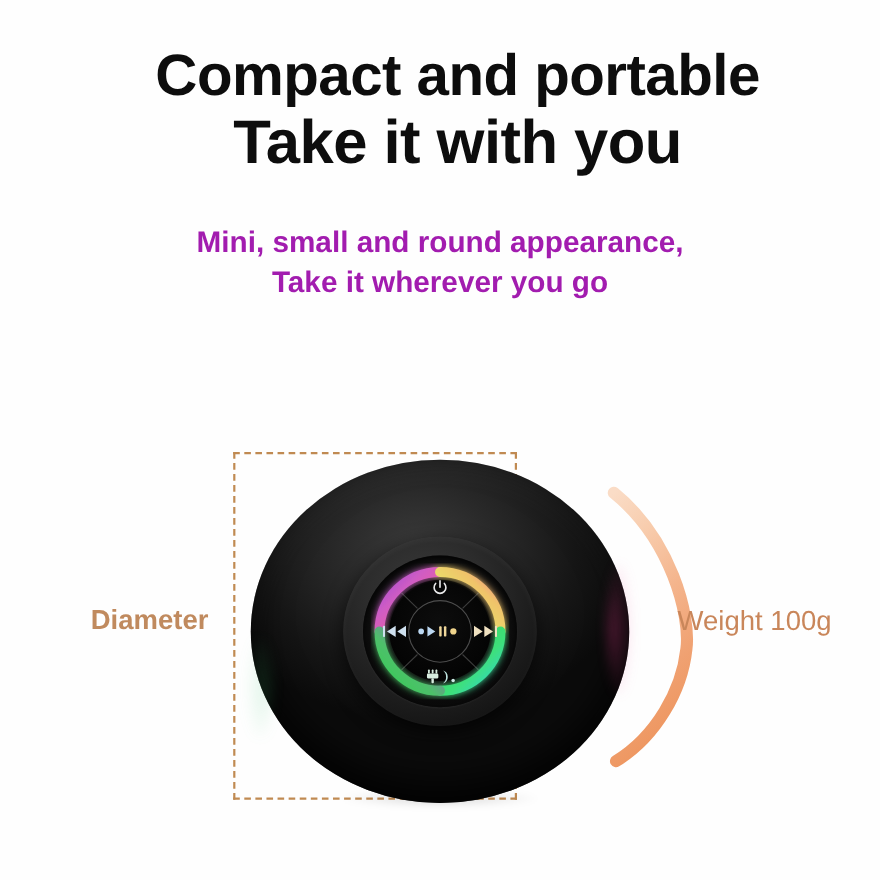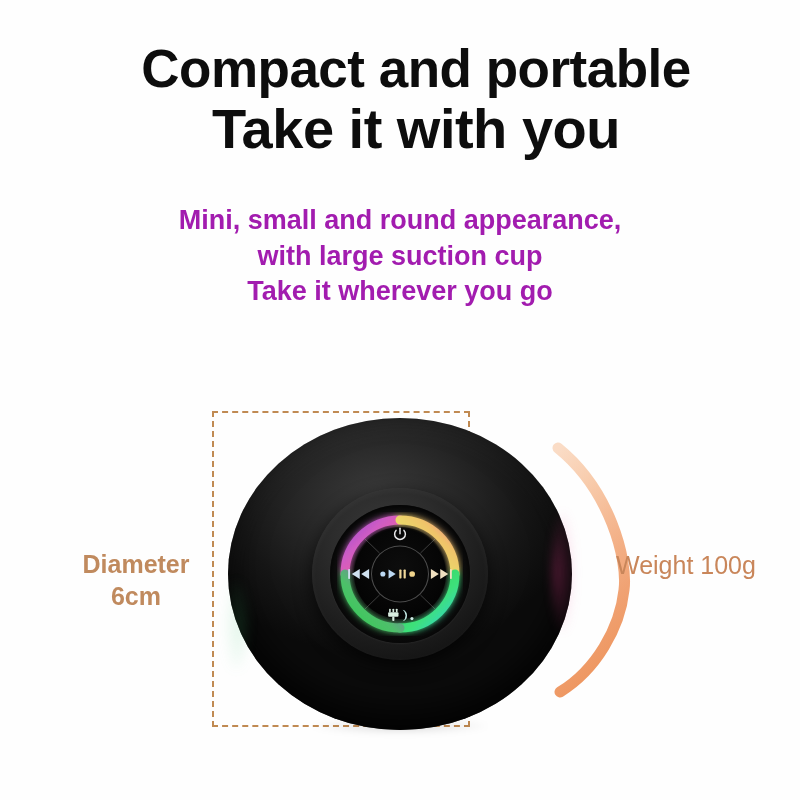--- a/index.html
+++ b/index.html
@@ -290,7 +290,6 @@
 
   <div class="subhead-block">
     <span class="subhead-line">Mini, small and round appearance,</span>
-    <span class="subhead-line">with large suction cup</span>
     <span class="subhead-line">Take it wherever you go</span>
   </div>
 

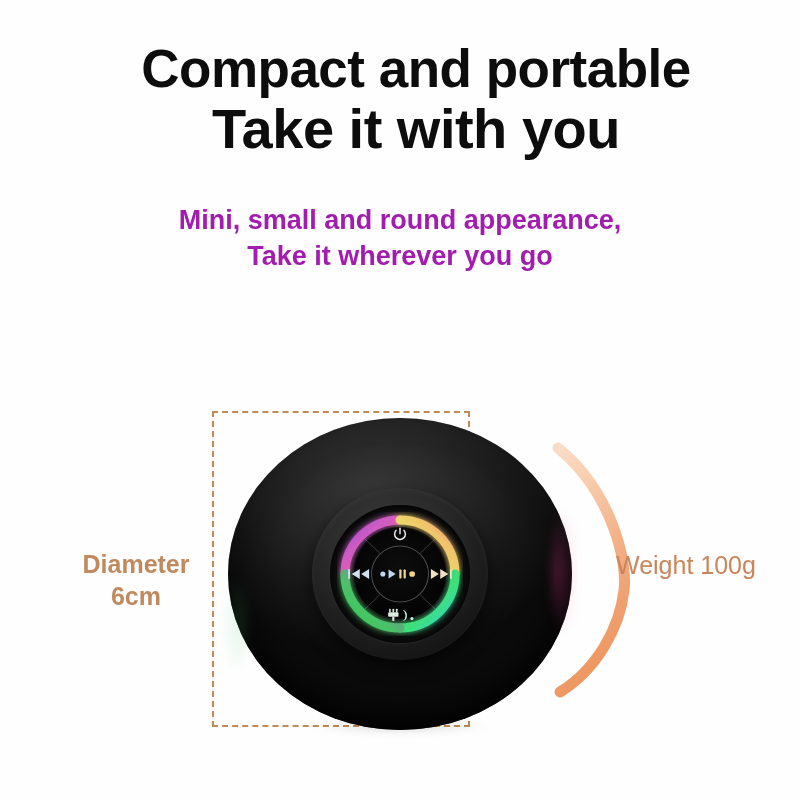--- a/index.html
+++ b/index.html
@@ -440,7 +440,6 @@
 
   <div class="diameter-label">
     <span>Diameter</span>
-    <span>6cm</span>
   </div>
 
   <div class="weight-label">Weight 100g</div>

